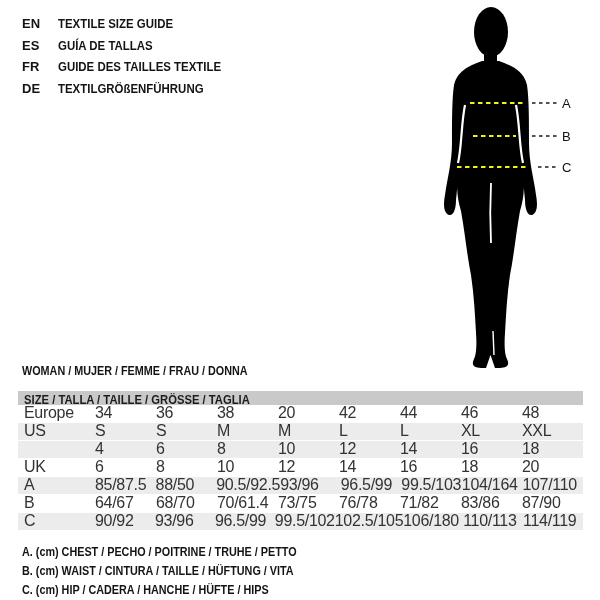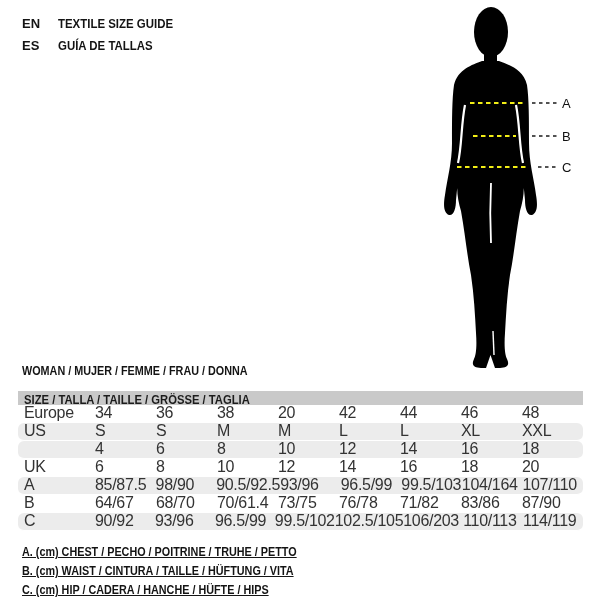--- a/index.html
+++ b/index.html
@@ -119,6 +119,10 @@
       <span class="lang-label">GUÍA DE TALLAS</span>
     </div>
 
+    <div class="lang-row">
+      <span class="lang-code">FR</span>
+      <span class="lang-label">GUIDE DES TAILLES TEXTILE</span>
+    </div>
 
 
   </div>

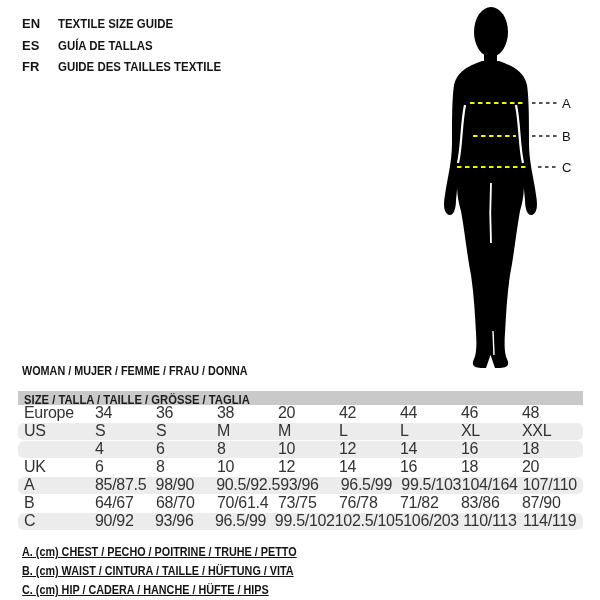--- a/index.html
+++ b/index.html
@@ -124,6 +124,10 @@
       <span class="lang-label">GUIDE DES TAILLES TEXTILE</span>
     </div>
 
+    <div class="lang-row">
+      <span class="lang-code">DE</span>
+      <span class="lang-label">TEXTILGRÖßENFÜHRUNG</span>
+    </div>
 
   </div>
 

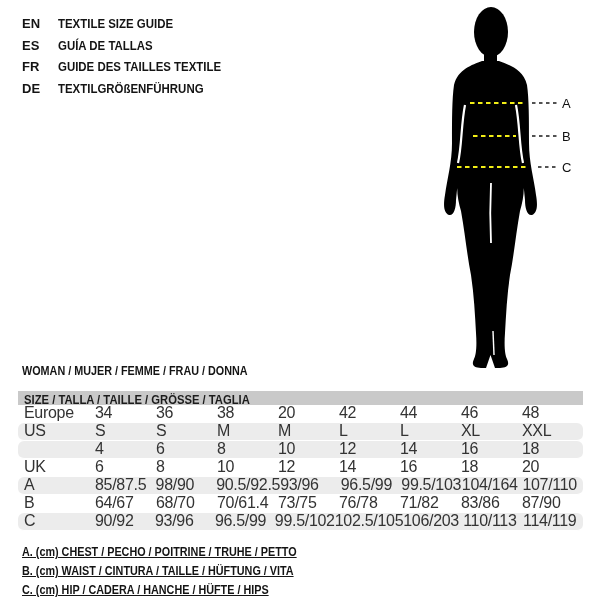--- a/index.html
+++ b/index.html
@@ -81,7 +81,7 @@
     border-bottom: 1px solid #ffffff;
     background: #ffffff;
   }
-  .trow.shaded { background: #ececec; border-radius: 6px; }
+  .trow.shaded { background: #ececec; }
   .tlabel { width: 77px; flex: 0 0 77px; padding-left: 6px; text-align: left; }
   .tcell { flex: 1 1 0; text-align: left; }
 

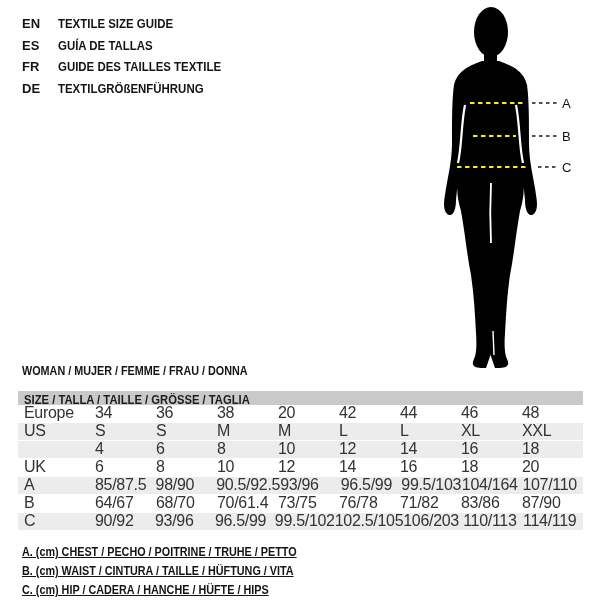--- a/index.html
+++ b/index.html
@@ -225,7 +225,7 @@
       <div class="tlabel">A</div>
 
     <div class="tcell">85/87.5</div>
-          <div class="tcell">98/90</div>
+          <div class="tcell">88/50</div>
           <div class="tcell">90.5/92.5</div>
           <div class="tcell">93/96</div>
           <div class="tcell">96.5/99</div>

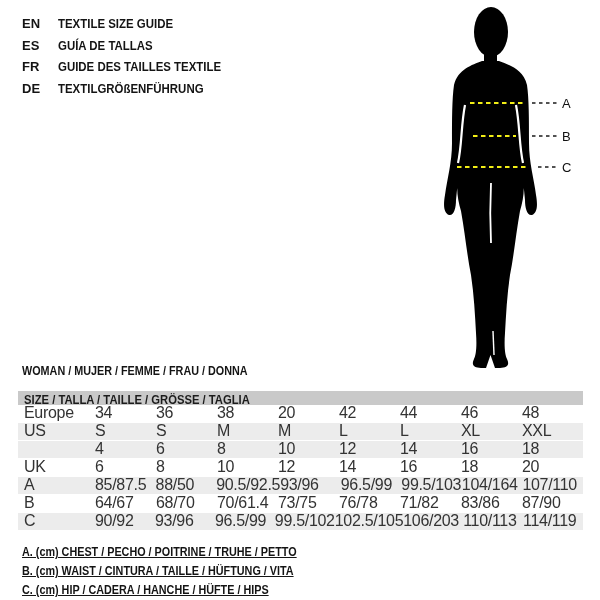--- a/index.html
+++ b/index.html
@@ -255,7 +255,7 @@
           <div class="tcell">96.5/99</div>
           <div class="tcell">99.5/102</div>
           <div class="tcell">102.5/105</div>
-          <div class="tcell">106/203</div>
+          <div class="tcell">106/180</div>
           <div class="tcell">110/113</div>
           <div class="tcell">114/119</div>
         </div>

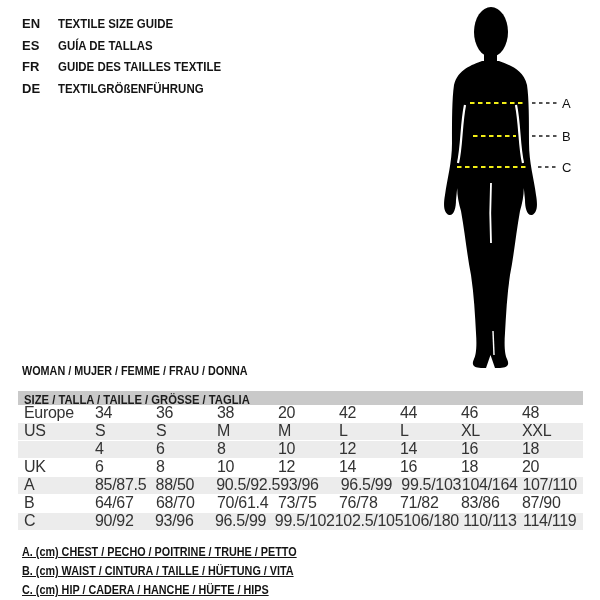--- a/index.html
+++ b/index.html
@@ -93,7 +93,6 @@
     font-size: 12px;
     font-weight: bold;
     color: #141414;
-    text-decoration: underline;
   }
   .legend-line {
     height: 19px;

